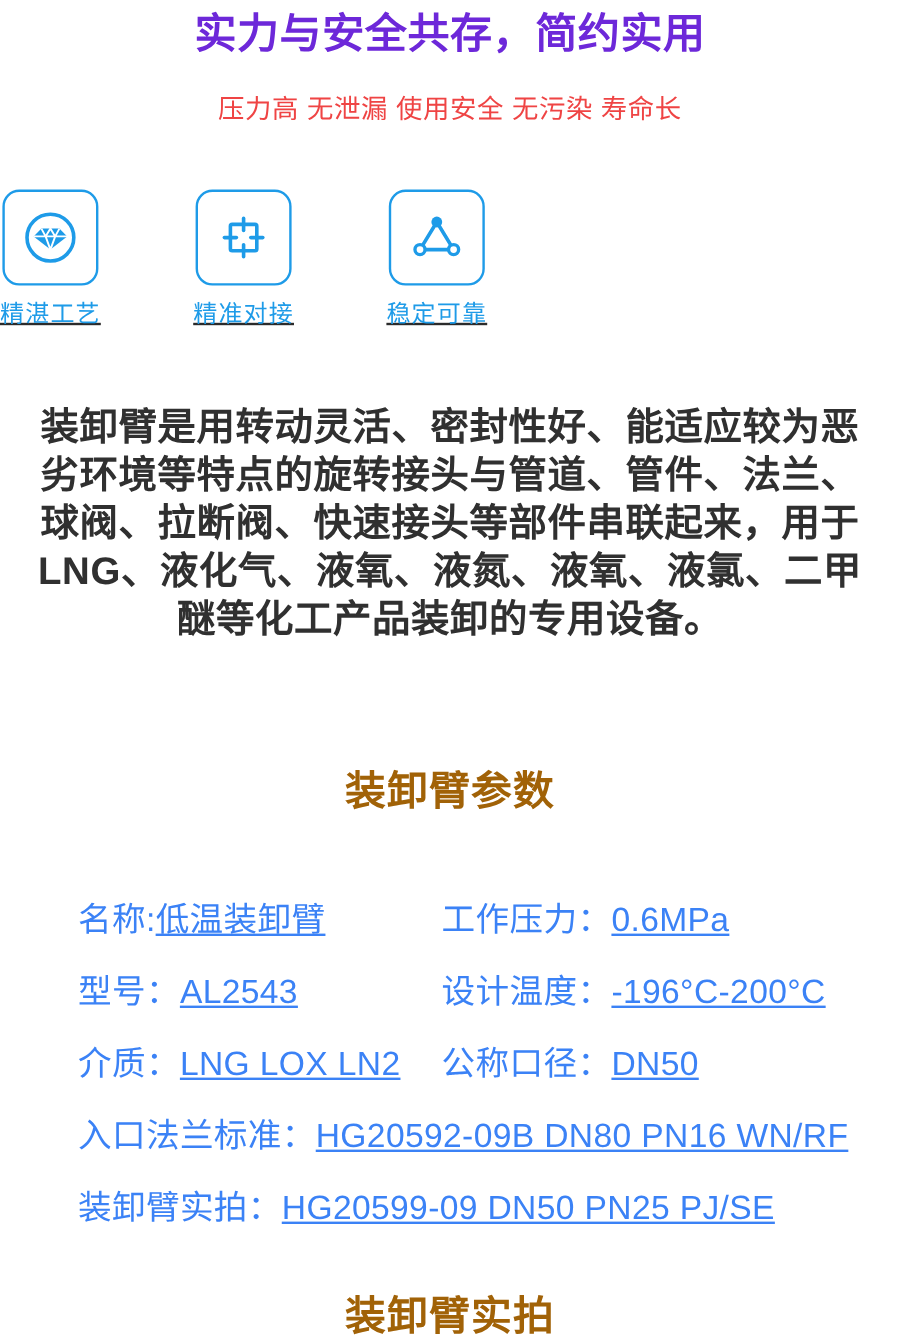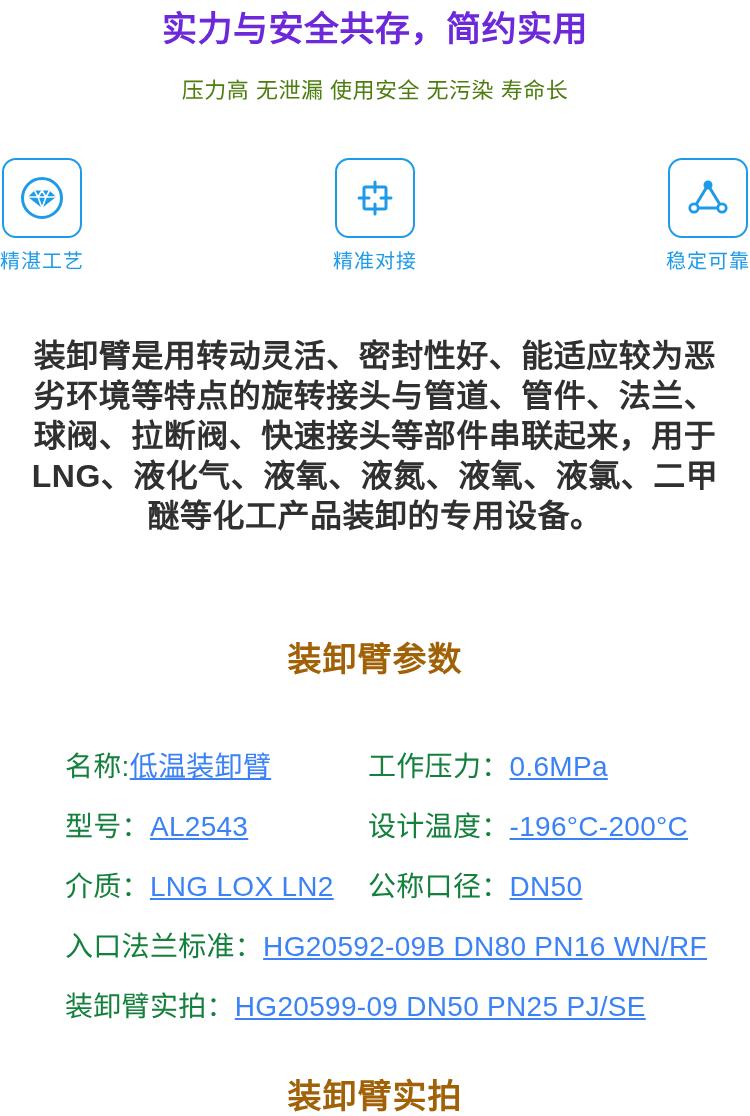--- a/index.html
+++ b/index.html
@@ -30,7 +30,7 @@
     text-align: center;
     font-size: 22px;
     letter-spacing: 0.5px;
-    color: #4d7c0f;
+    color: #ef4444;
     font-weight: 400;
   }
 

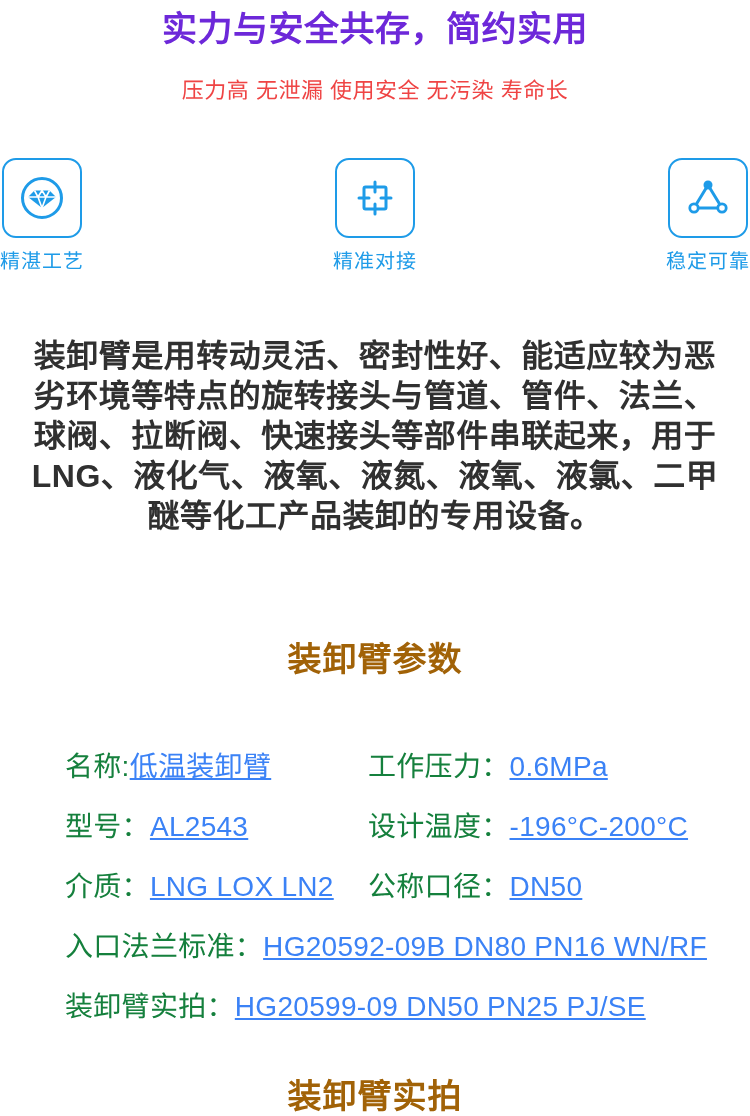--- a/index.html
+++ b/index.html
@@ -38,8 +38,9 @@
   .features {
     margin-top: 54px;
     display: flex;
-    justify-content: space-between;
+    justify-content: flex-start;
     gap: 77px;
+    text-decoration: underline;
   }
   .feature { display: flex; flex-direction: column; align-items: center; }
   .feature-box {

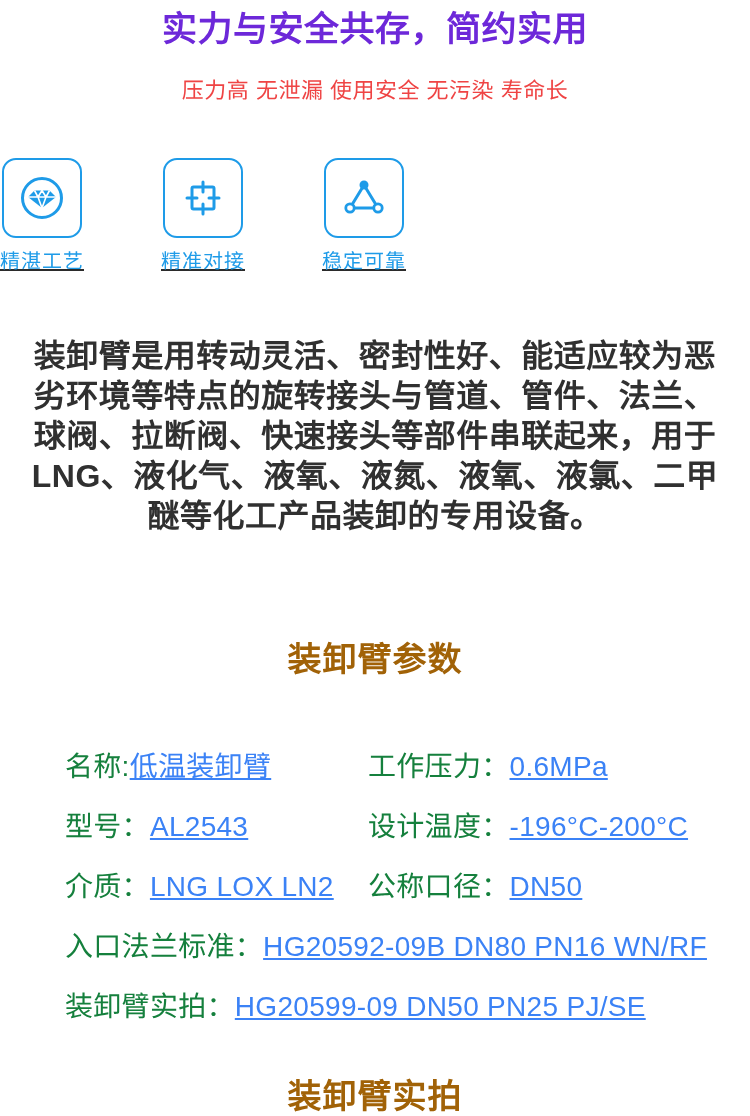--- a/index.html
+++ b/index.html
@@ -95,7 +95,7 @@
   }
   .param { white-space: nowrap; letter-spacing: 0.3px; }
   .param.full { grid-column: 1 / -1; }
-  .param .param-label { color: #15803d; }
+  .param .param-label { color: #3b82f6; }
   .param .param-value { color: #3b82f6; text-decoration: underline; }
 </style>
 </head>

